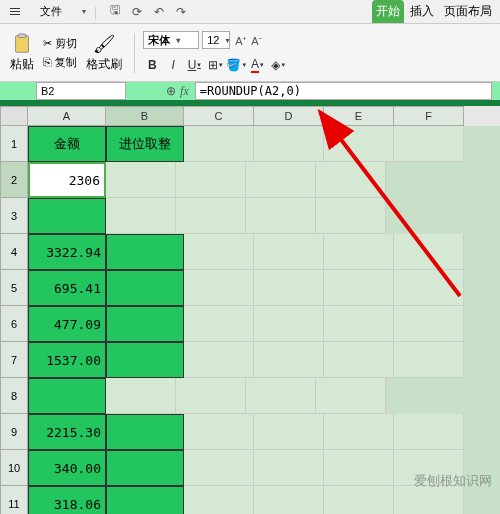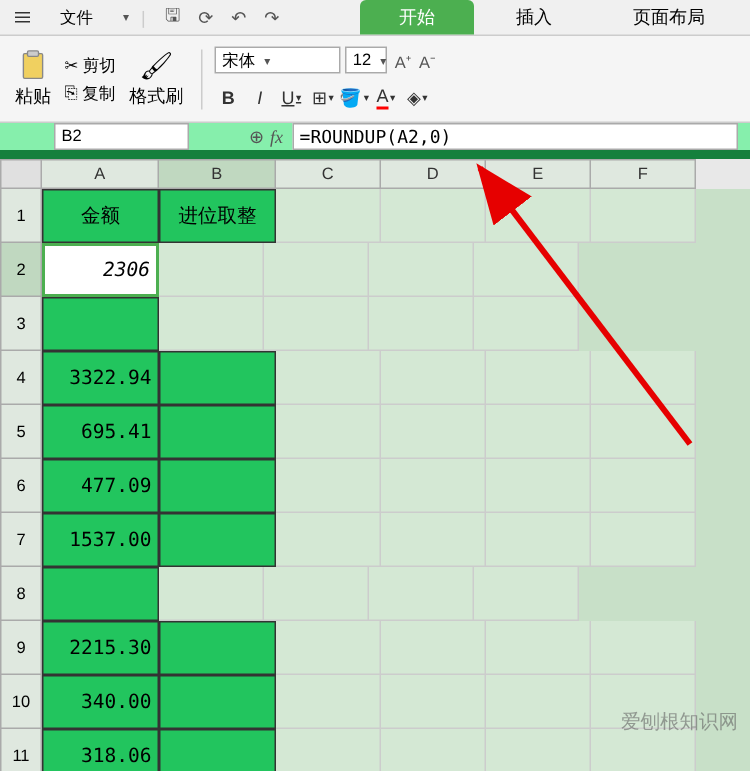--- a/index.html
+++ b/index.html
@@ -13,7 +13,7 @@
     .top-icons { display: flex; gap: 6px; margin-left: 8px; }
     .top-icon { width: 16px; height: 16px; display: flex; align-items: center; justify-content: center; color: #555; font-size: 12px; }
     .tab-group { display: flex; margin-left: auto; gap: 2px; }
-    .ribbon-tab { padding: 3px 26px; font-size: 12px; border-radius: 4px 4px 0 0; }
+    .ribbon-tab { padding: 3px 4px; font-size: 12px; border-radius: 4px 4px 0 0; }
     .ribbon-tab.active { background: #4caf50; color: white; }
     
     .ribbon { background: #f5f5f5; padding: 4px 2px; display: flex; gap: 4px; border-bottom: 1px solid #ccc; height: 58px; align-items: center; }

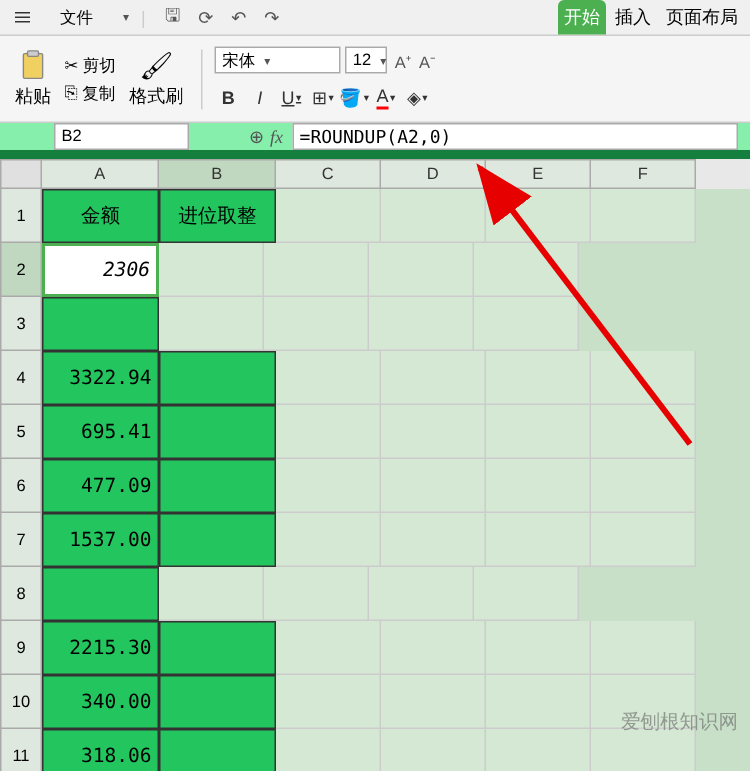--- a/index.html
+++ b/index.html
@@ -26,7 +26,7 @@
     .divider { width: 1px; height: 40px; background: #ccc; }
     .font-row { display: flex; gap: 3px; align-items: center; }
     .font-select { border: 1px solid #aaa; padding: 1px 4px; font-size: 11px; height: 18px; background: white; display: flex; align-items: center; gap: 6px; }
-    .font-name { width: 84px; }
+    .font-name { width: 56px; font-weight: bold; }
     .font-size { width: 28px; }
     .font-step { display: flex; gap: 1px; }
     .fstep { font-size: 11px; color: #555; padding: 1px 2px; }

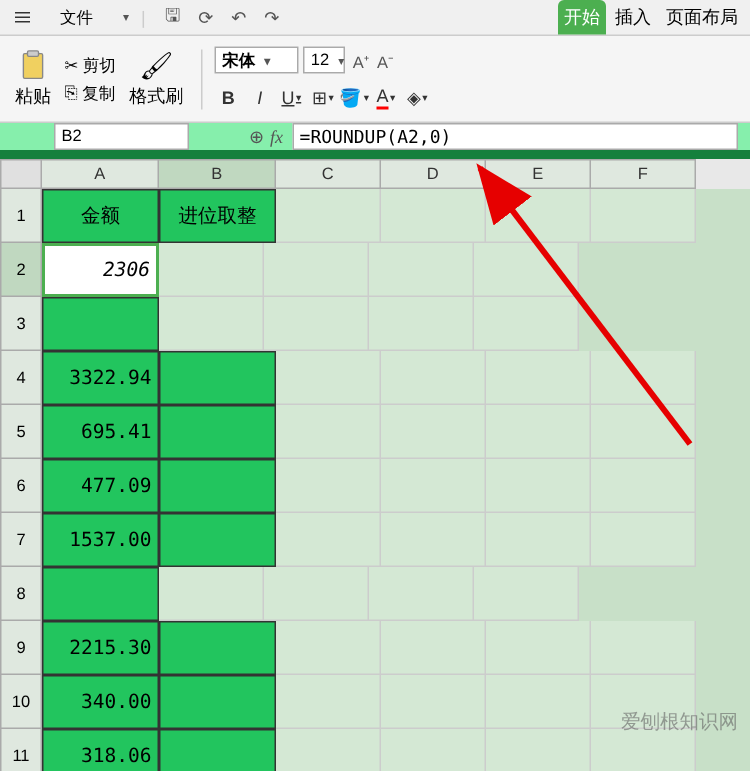--- a/index.html
+++ b/index.html
@@ -61,7 +61,7 @@
     .cell.data-col { background: #22c55e; border: 1px solid #333; font-family: "SimSun", monospace; }
     .cell.data-col.header { justify-content: center; font-family: "Microsoft YaHei"; font-weight: normal; }
     .cell.right { justify-content: flex-end; }
-    .cell.selected { border: 2px solid #4caf50; background: white; font-style: italic; }
+    .cell.selected { border: 2px solid #4caf50; background: white; }
     
     .arrow-overlay { position: absolute; pointer-events: none; top: 0; left: 0; }
     

